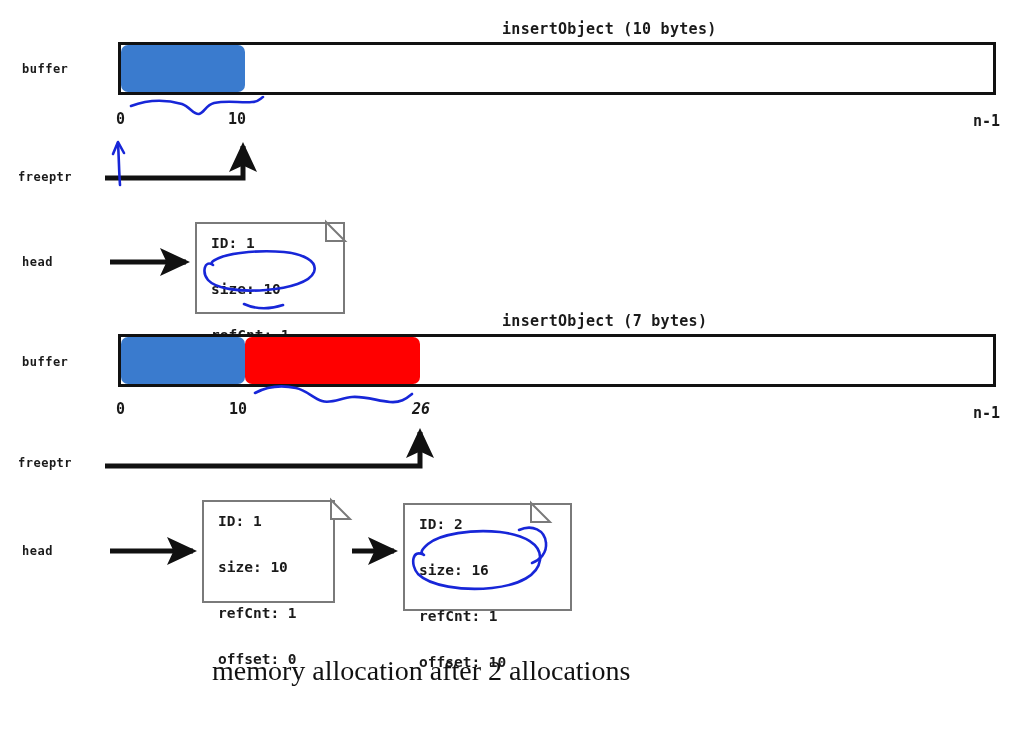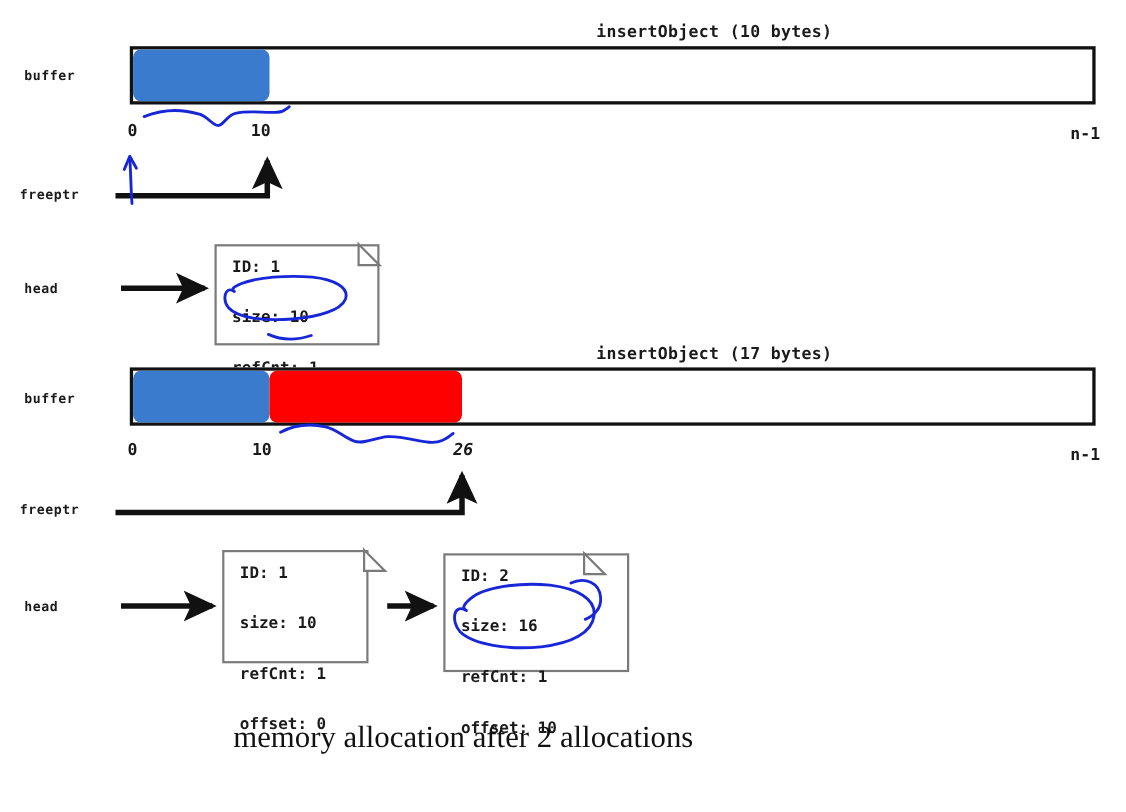--- a/index.html
+++ b/index.html
@@ -30,7 +30,6 @@
   .op-label {
     font-size: 15px;
     letter-spacing: 0.3px;
-    margin-left: 40px;
   }
   .tick {
     font-size: 15px;

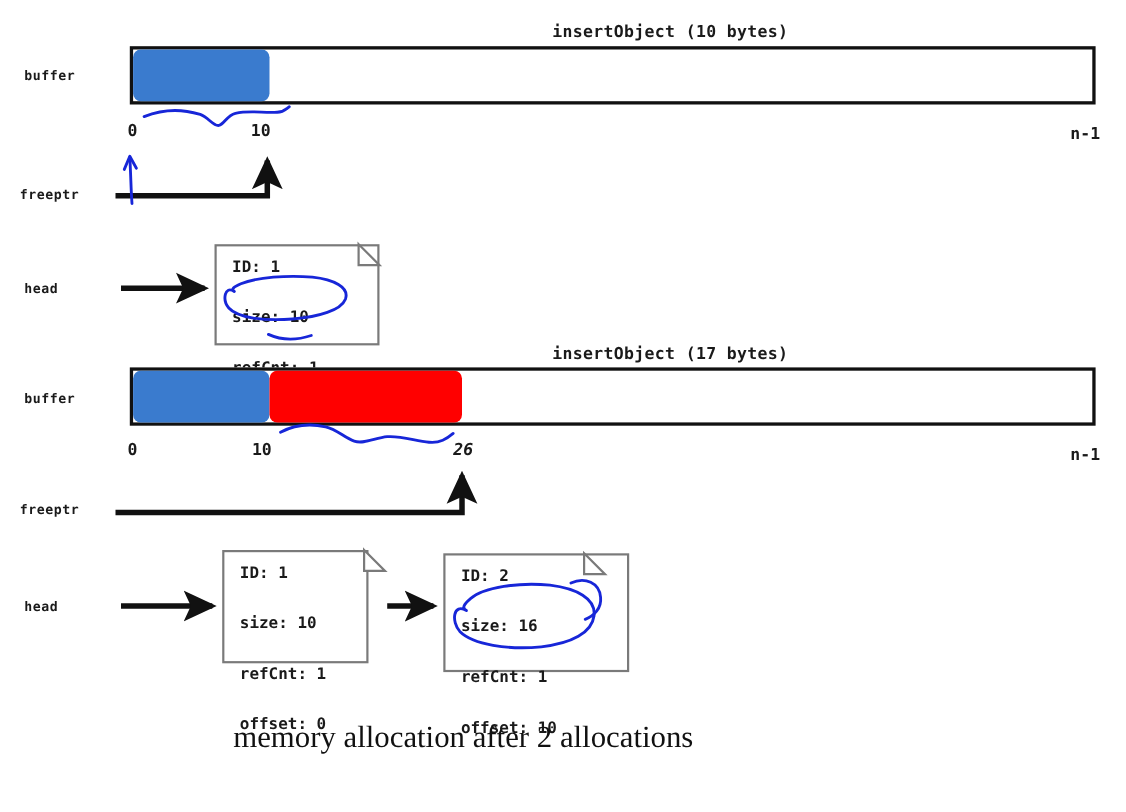--- a/index.html
+++ b/index.html
@@ -113,7 +113,7 @@
 <span>offset: 0</span></div>
   </div>
 
-  <div class="mono op-label" style="left:502px; top:312px;">insertObject (17 bytes)</div>
+  <div class="mono op-label" style="left:502px; top:312px;">insertObject (7 bytes)</div>
 
   <div class="mono label-buffer" style="left:22px; top:355px;">buffer</div>
 

